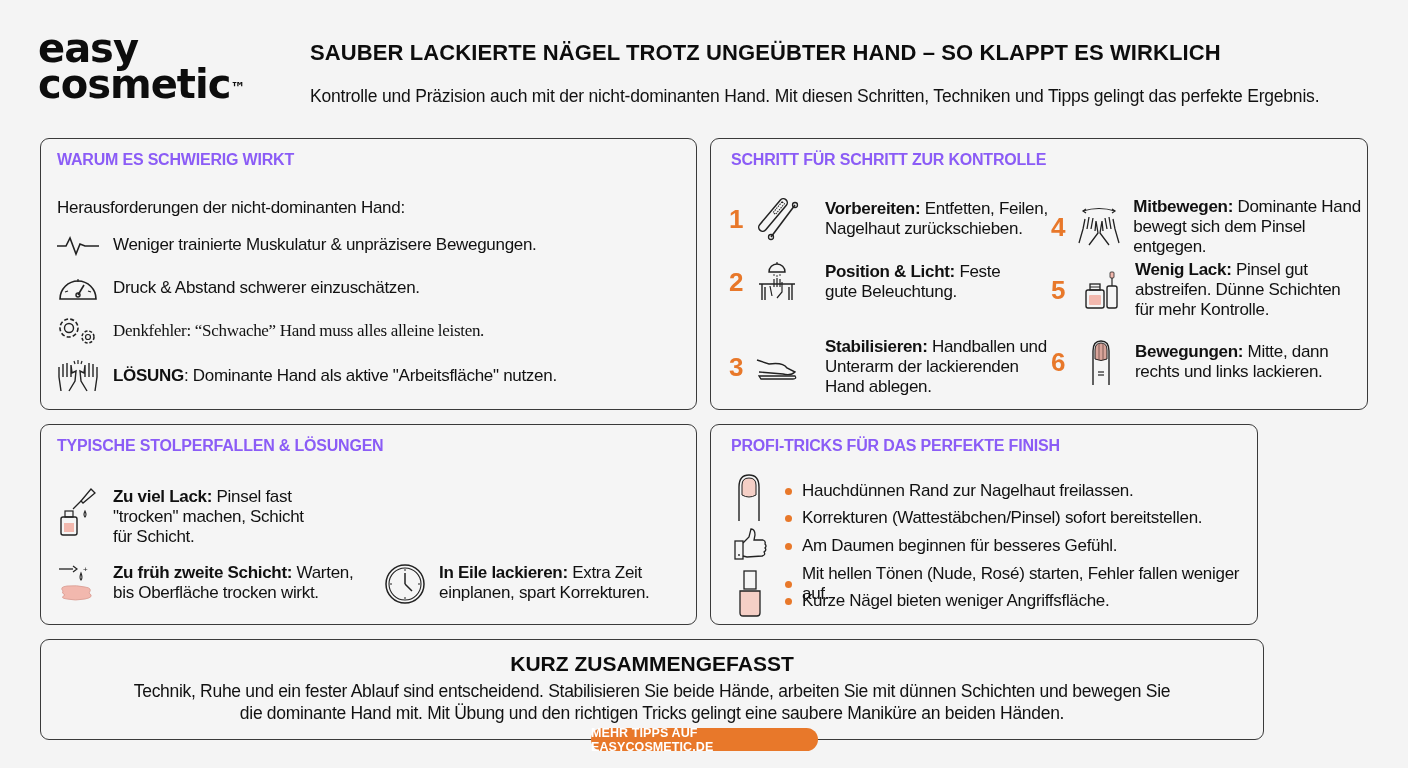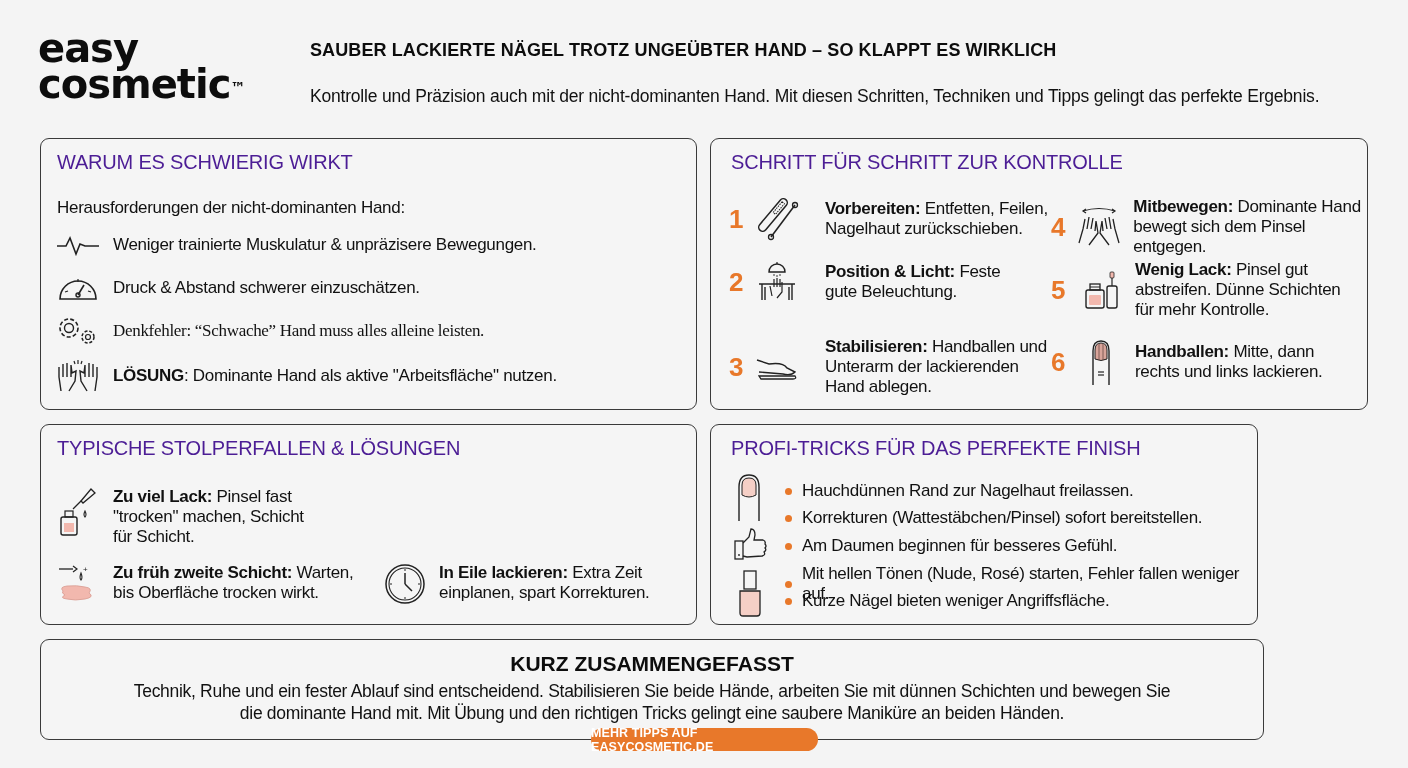--- a/index.html
+++ b/index.html
@@ -19,7 +19,7 @@
   .logo .tm { font-size: 15px; vertical-align: top; position: relative; top: 4px; letter-spacing: 0; }
   .header-title {
     position: absolute; left: 310px; top: 40px;
-    font-weight: bold; font-size: 18px; letter-spacing: 0.1px; color: #0d0d0d;
+    font-weight: bold; font-size: 22px; letter-spacing: 0.1px; color: #0d0d0d;
     white-space: nowrap;
   }
   .header-sub {

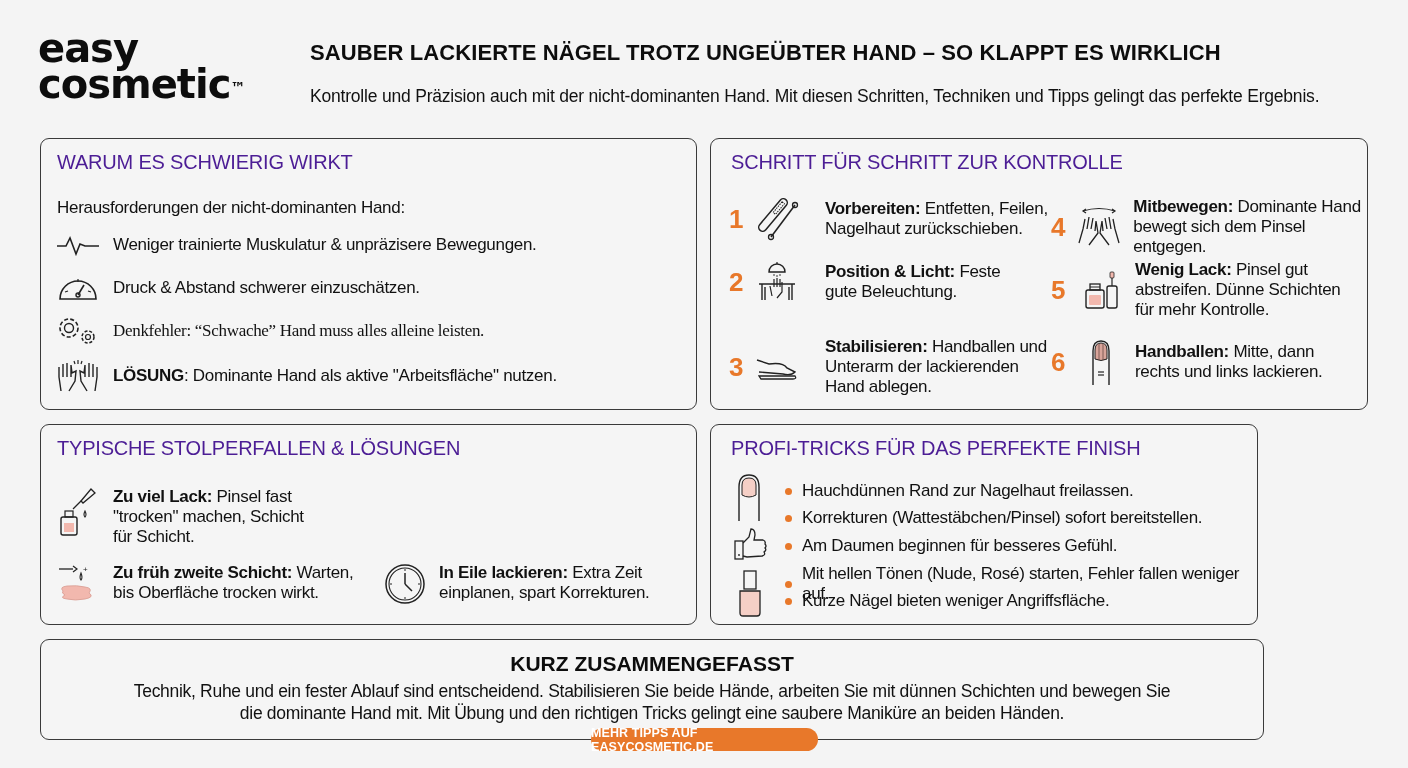--- a/index.html
+++ b/index.html
@@ -33,7 +33,7 @@
     background: #f5f5f5;
   }
   .card h2 {
-    font-weight: normal; font-size: 20px; color: #4c1d95;
+    font-weight: bold; font-size: 16px; color: #8b5cf6;
     position: absolute; left: 16px; top: 12px; white-space: nowrap; letter-spacing: -0.2px;
   }
   .txt { font-size: 17px; color: #111; line-height: 20px; letter-spacing: -0.3px; }

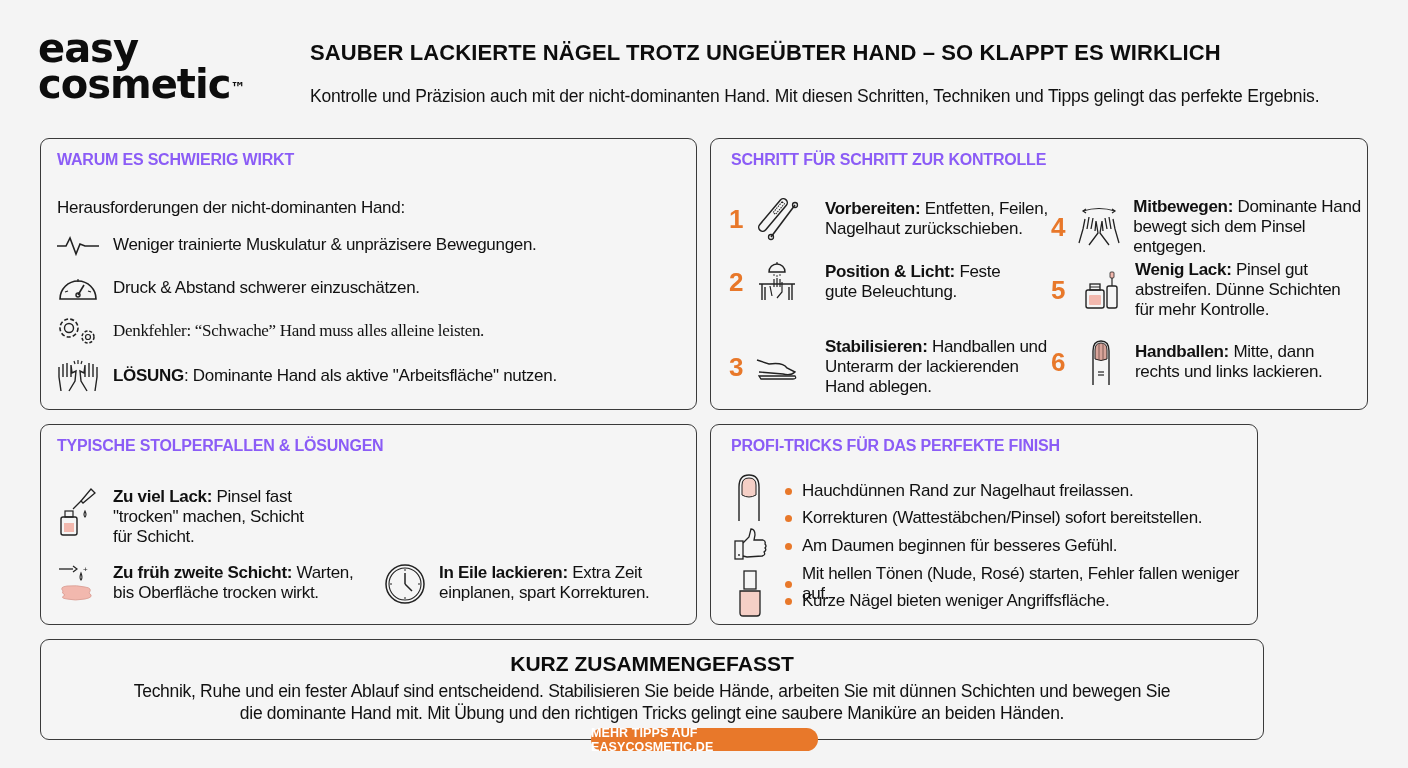--- a/index.html
+++ b/index.html
@@ -206,7 +206,7 @@
         <line x1="21" y1="36" x2="27" y2="36" stroke="#222" stroke-width="1.2"></line>
       </svg>
     <div class="txt" style="margin-left:10px;">
-      <div><b>Handballen:</b><span> Mitte, dann</span></div>
+      <div><b>Bewegungen:</b><span> Mitte, dann</span></div>
       <div>rechts und links lackieren.</div>
     </div>
   </div>

